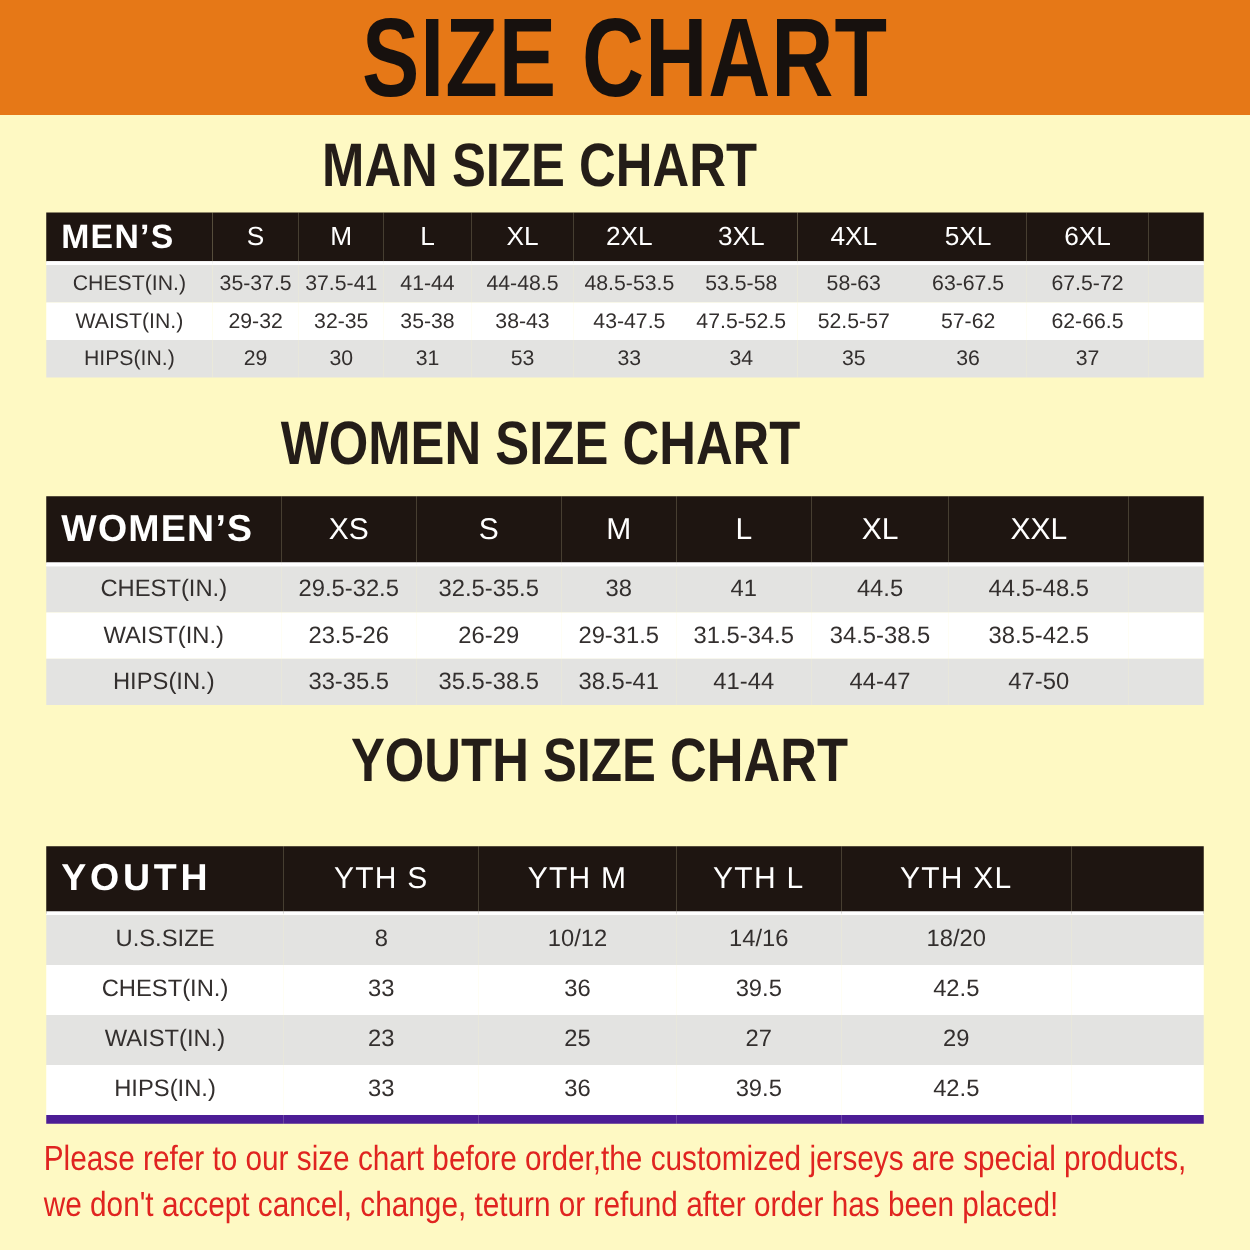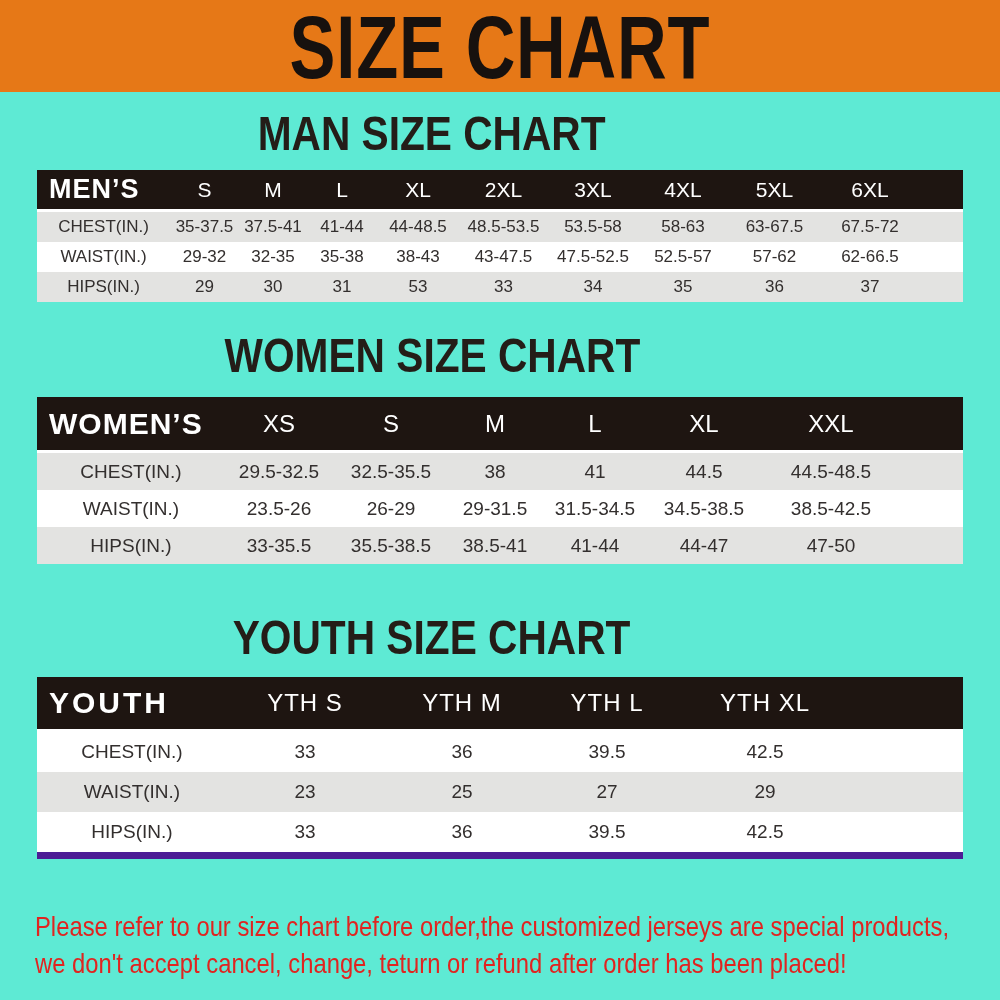--- a/index.html
+++ b/index.html
@@ -7,7 +7,7 @@
     position: relative;
     width: 1000px;
     height: 1000px;
-    background: #5eead4;
+    background: #fef9c3;
     overflow: hidden;
     font-family: "Liberation Sans", sans-serif;
   }

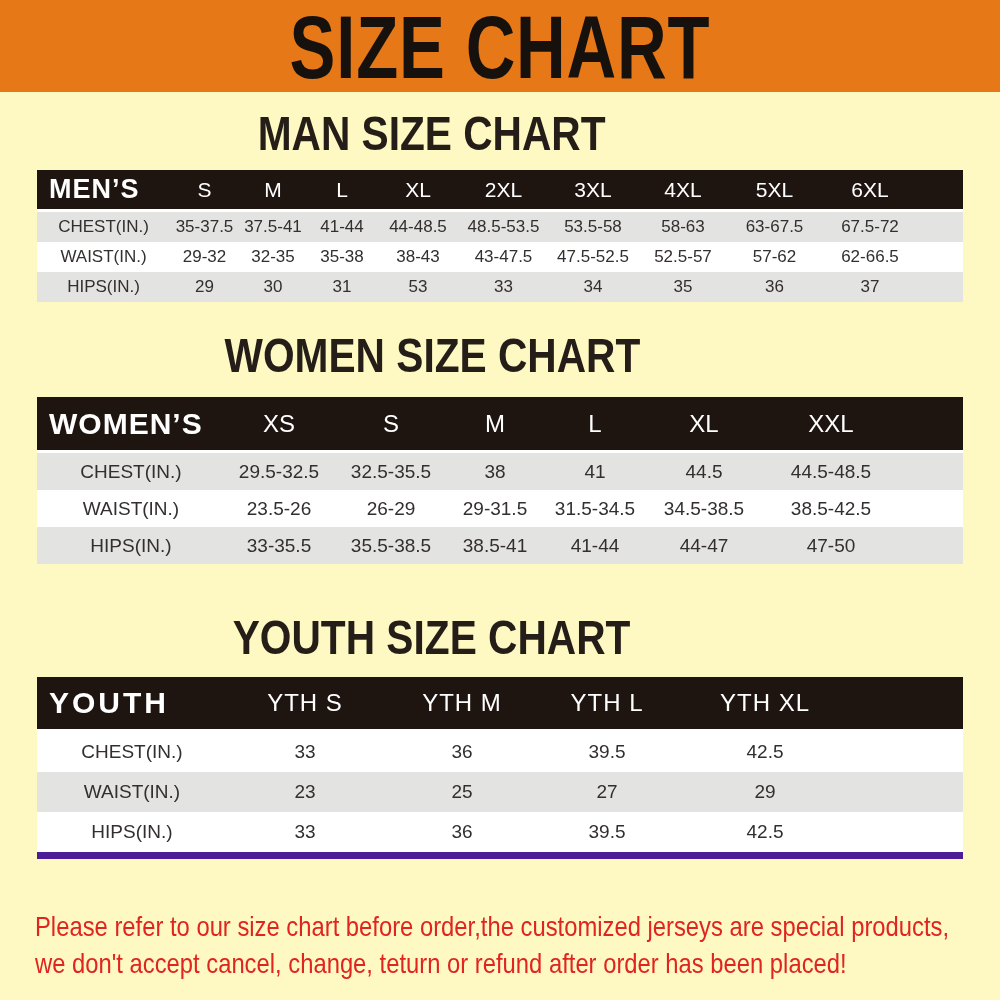--- a/index.html
+++ b/index.html
@@ -51,7 +51,7 @@
   }
   #heading-man   { top: 108px; }
   #heading-women { top: 330px; }
-  #heading-youth { top: 612px; }
+  #heading-youth { top: 584px; padding-left: 48px; }
 
   
   table.size-table {

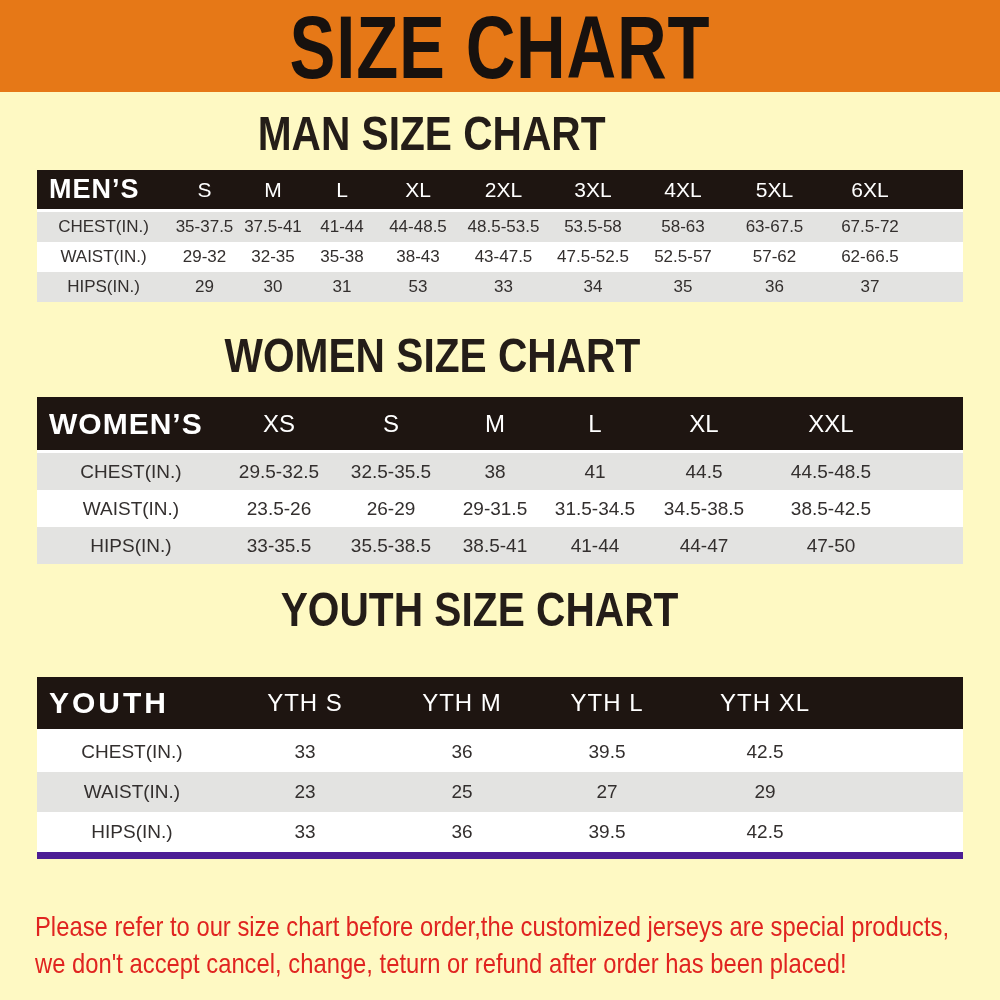--- a/index.html
+++ b/index.html
@@ -285,6 +285,14 @@
       </tr>
     </thead>
     <tbody>
+      <tr class="stripe">
+        <td>U.S.SIZE</td>
+        <td>8</td>
+        <td>10/12</td>
+        <td>14/16</td>
+        <td>18/20</td>
+        <td></td>
+      </tr>
       <tr class="plain">
         <td>CHEST(IN.)</td>
         <td>33</td>

